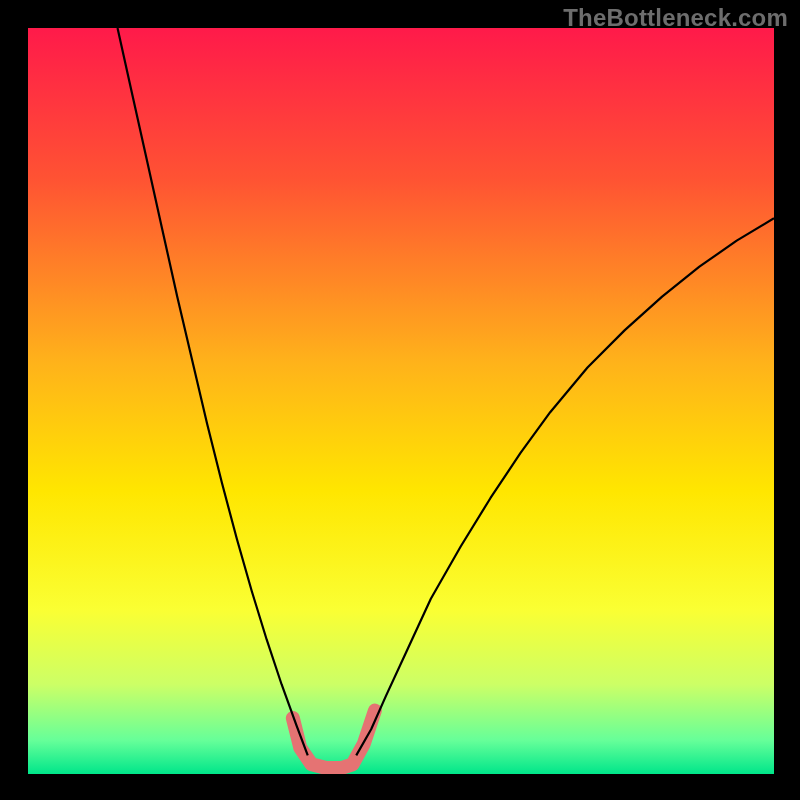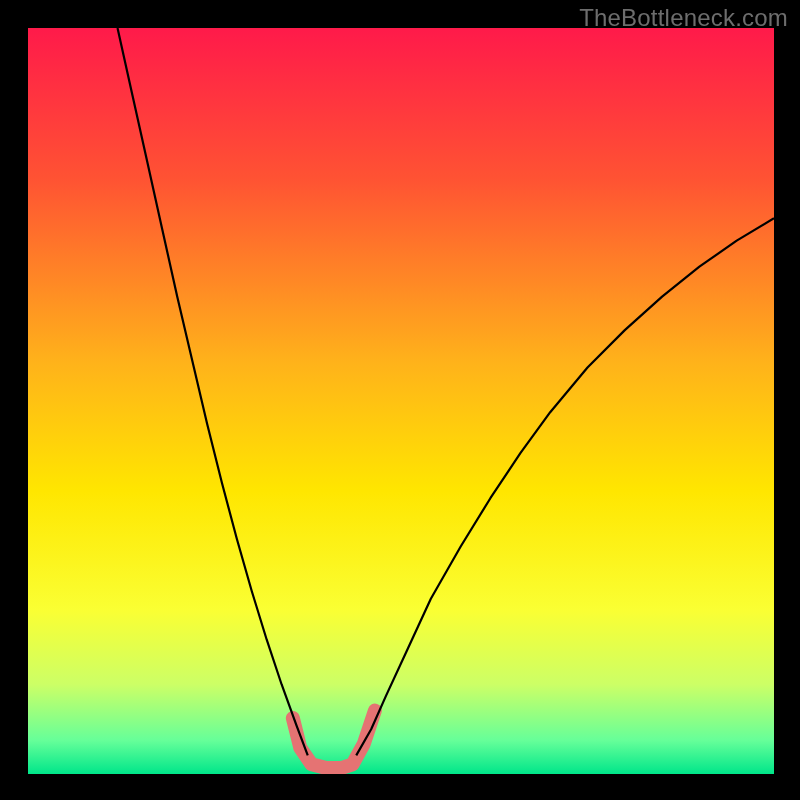--- a/index.html
+++ b/index.html
@@ -18,6 +18,7 @@
     width: 800px;
     height: 800px;
     background: #000;
+    font-weight: bold;
   }
   .watermark {
     position: absolute;

